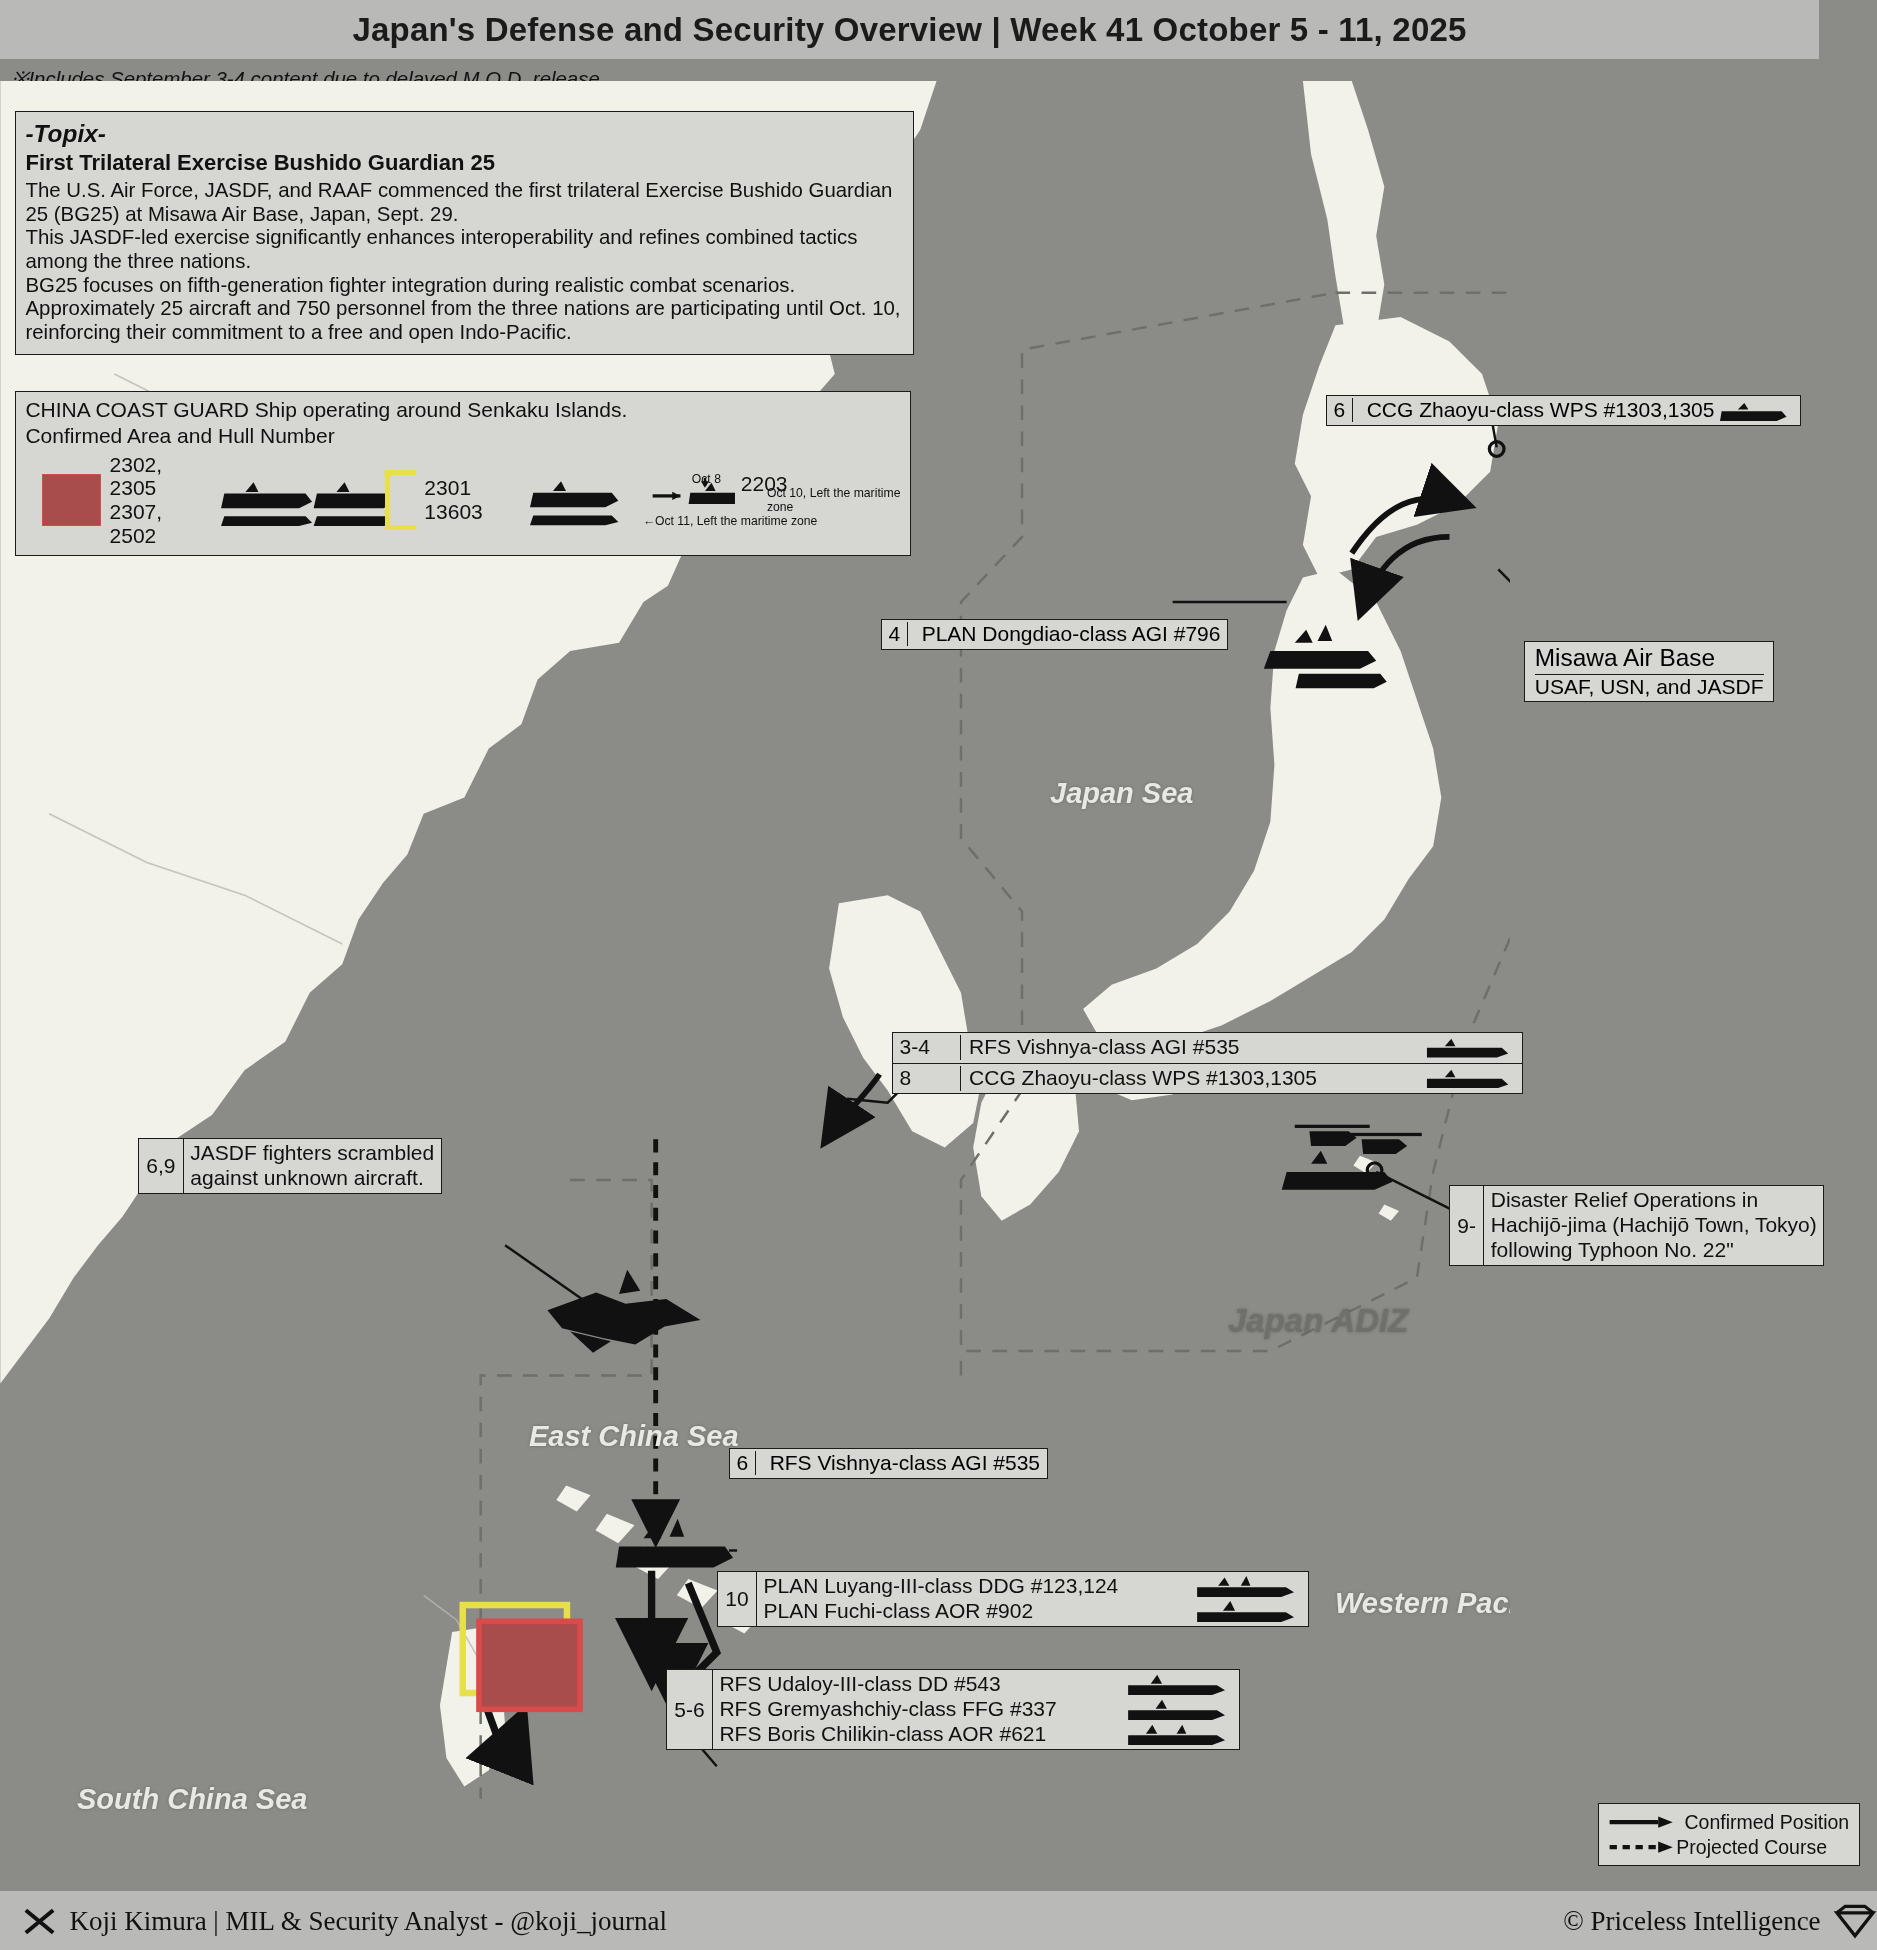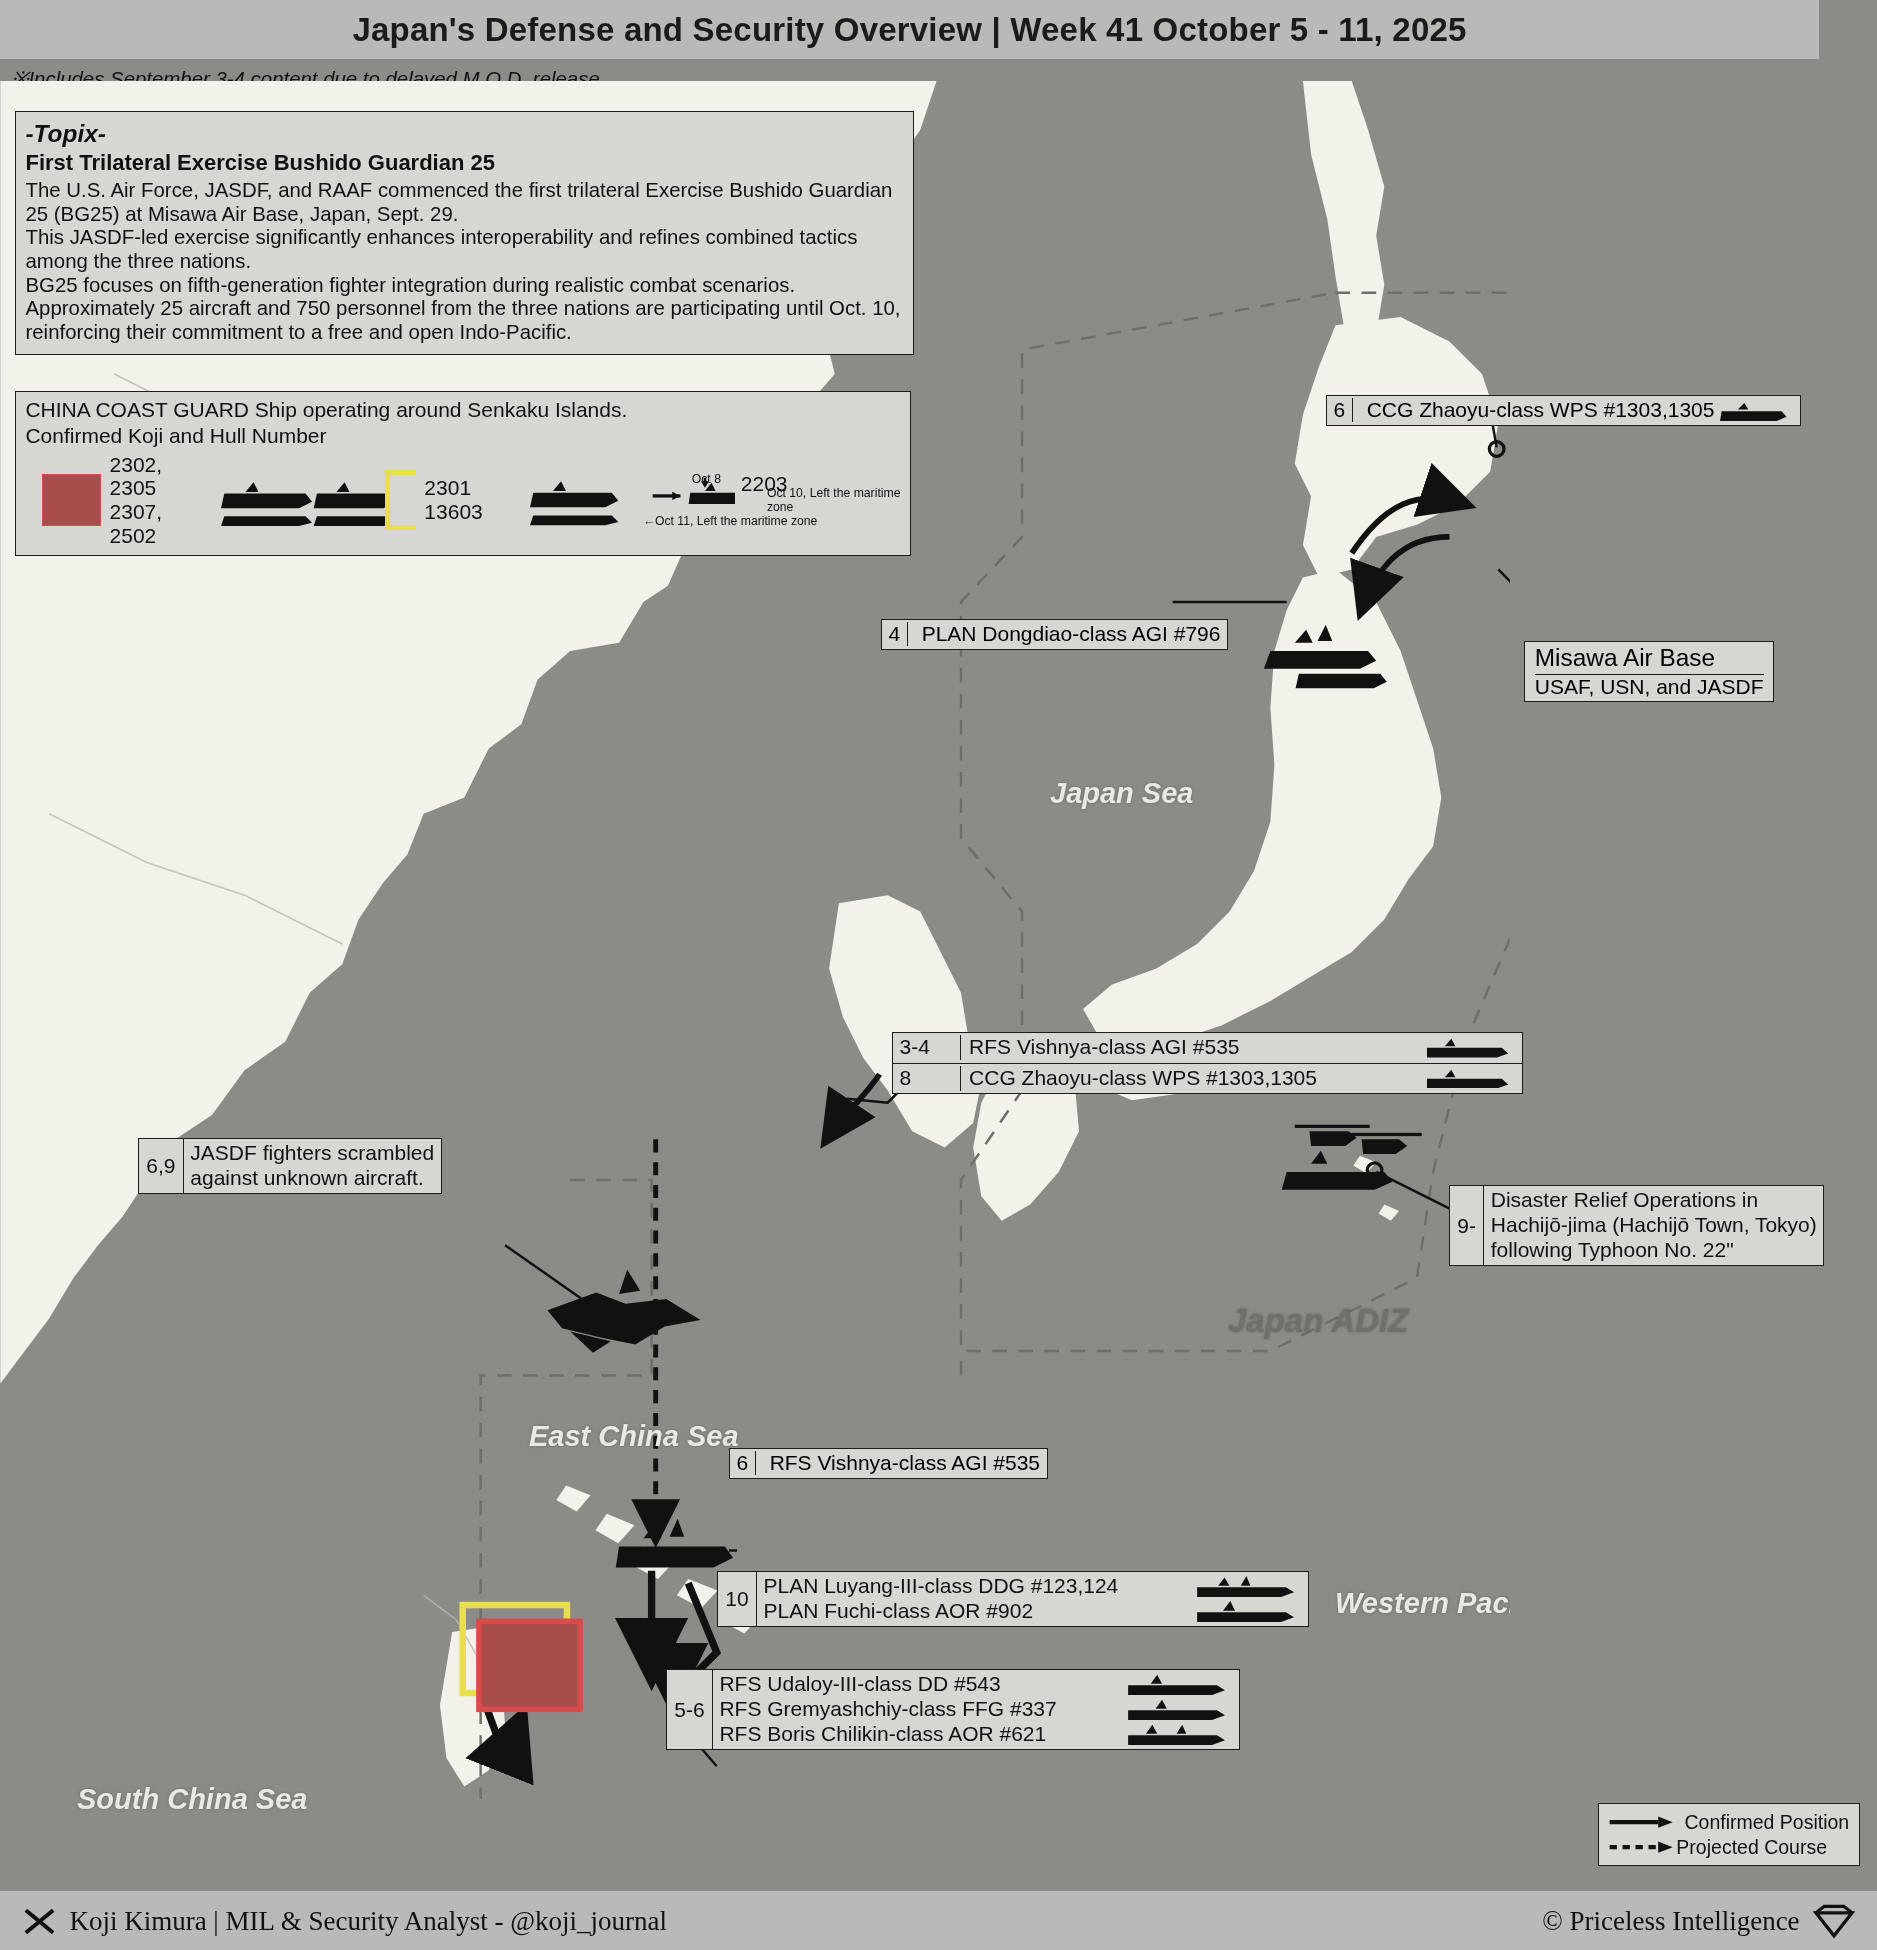--- a/index.html
+++ b/index.html
@@ -248,7 +248,7 @@
 
   <div class="panel ccg">
     <div class="c1">CHINA COAST GUARD Ship operating around Senkaku Islands.</div>
-    <div class="c2">Confirmed Koji and Hull Number</div>
+    <div class="c2">Confirmed Area and Hull Number</div>
     <div class="ccgrow">
       <div class="swatch"></div>
       <div class="hull">

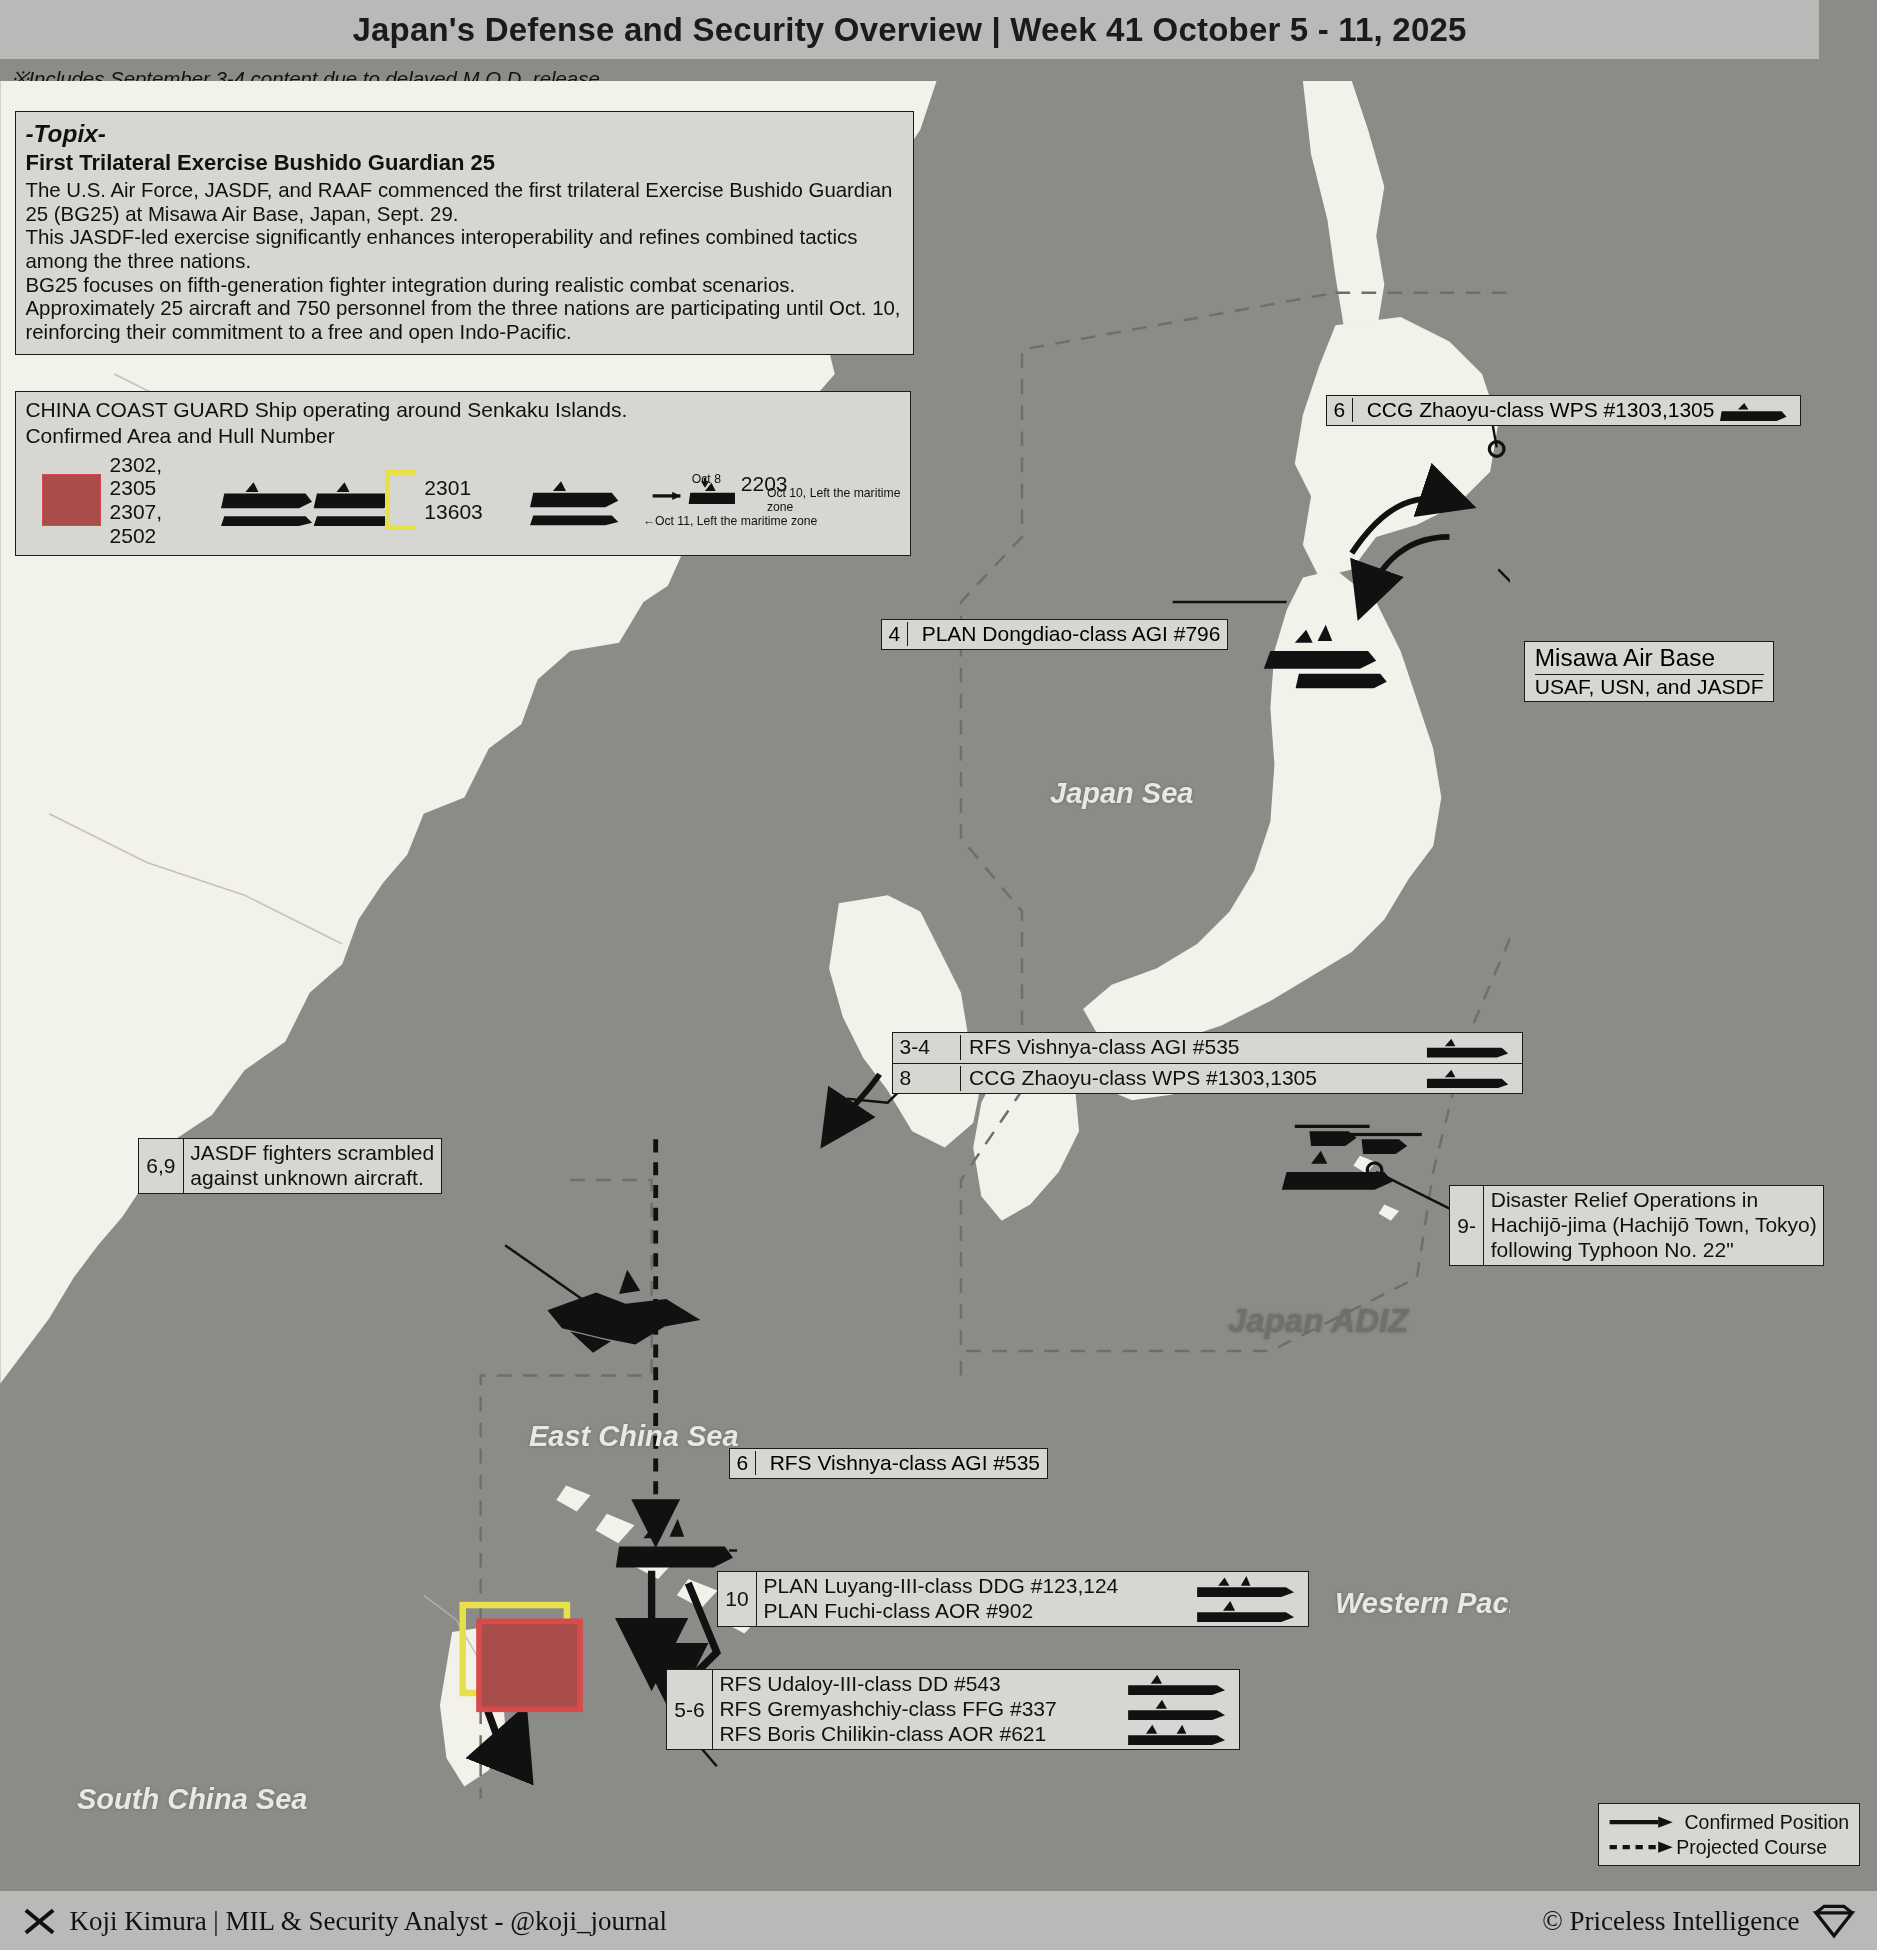--- a/index.html
+++ b/index.html
@@ -67,7 +67,7 @@
   }
   .footer .left{display:flex;align-items:center;gap:11.4px;padding-left:21px;}
   .footer .name{font-family:"Liberation Serif",serif;font-size:27px;color:#111;}
-  .footer .right{display:flex;align-items:center;gap:11.4px;padding-right:21px;}
+  .footer .right{display:flex;align-items:center;gap:11.4px;}
   .footer .cr{font-family:"Liberation Serif",serif;font-size:27px;color:#111;}
 </style>
 </head>

